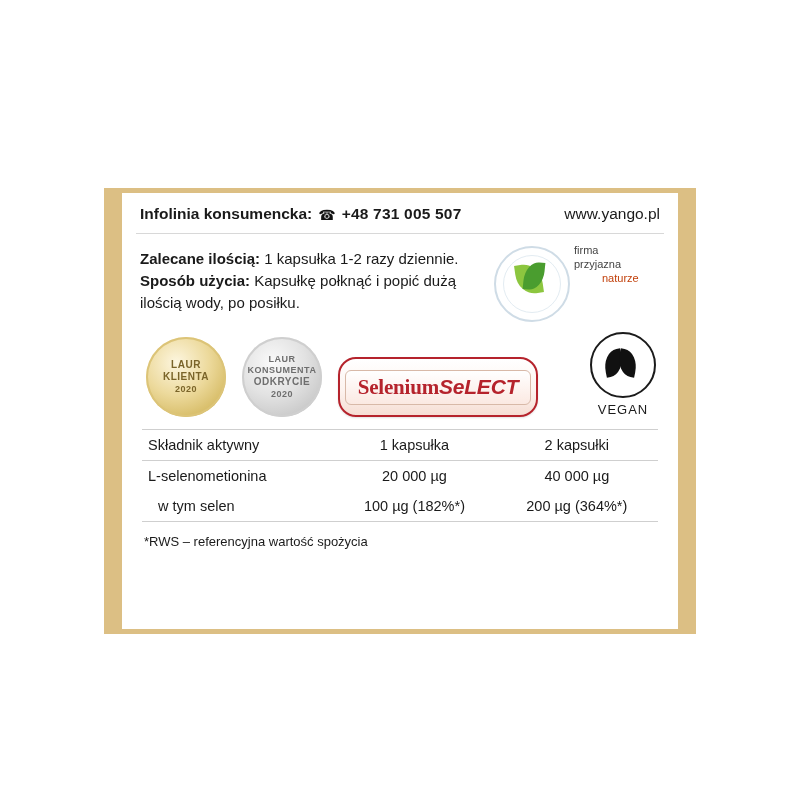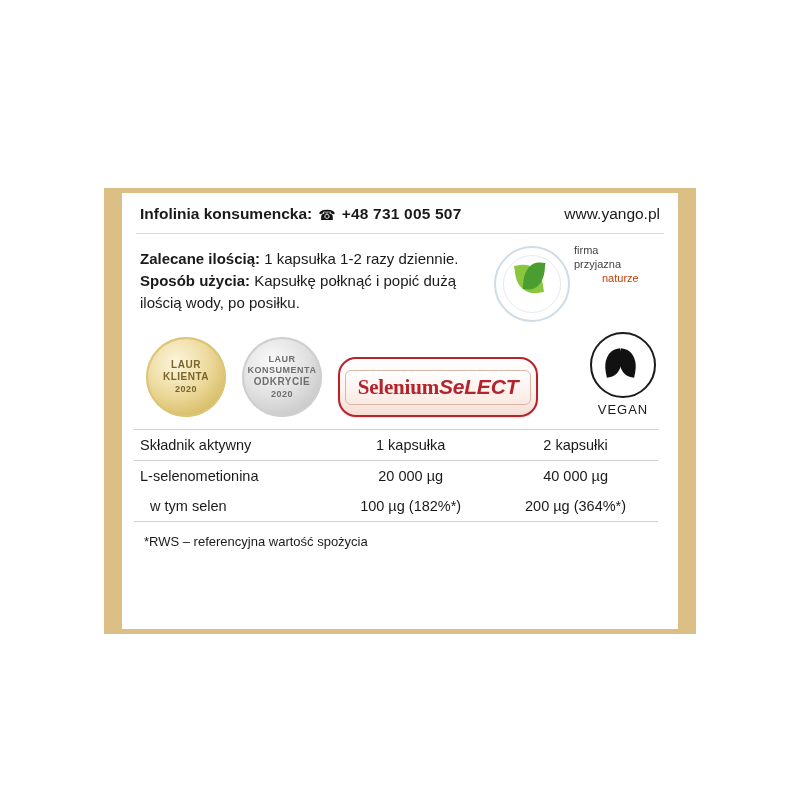--- a/index.html
+++ b/index.html
@@ -248,7 +248,7 @@
 
   
   .table-wrap {
-    padding: 4px 20px 0 12px;
+    padding: 4px 20px 0 20px;
   }
   table.nutri {
     width: 100%;

